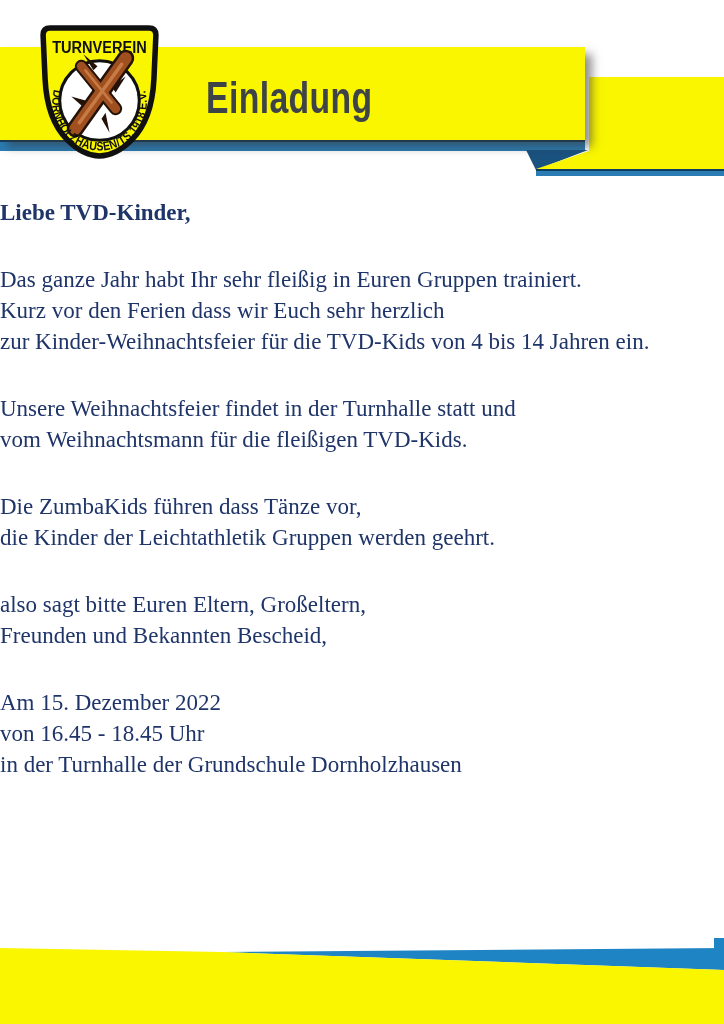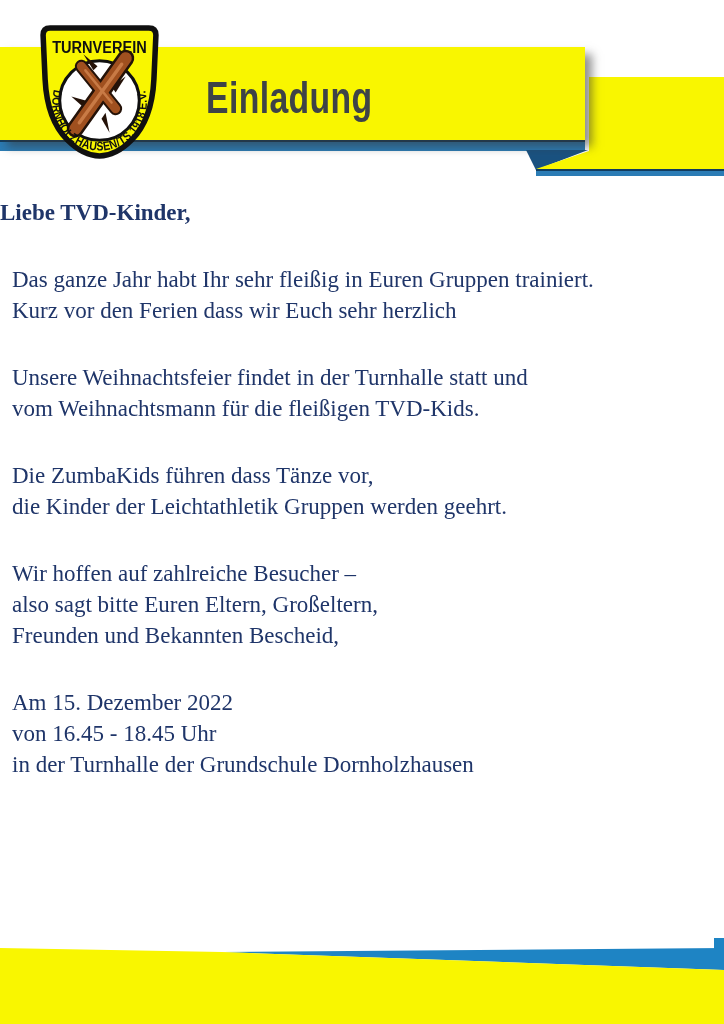--- a/index.html
+++ b/index.html
@@ -29,7 +29,7 @@
   .letter{position:absolute;left:0;top:197px;width:720px;text-align:left;
           color:var(--text-navy);font-size:23px;line-height:31px;}
   .letter p{margin:0 0 36px 0;}
-  .letter .line{display:block;padding-left:12px;}
+  .letter .line{display:block;}
   .salutation{font-weight:bold;}
   .para.bold{font-weight:normal;}
   

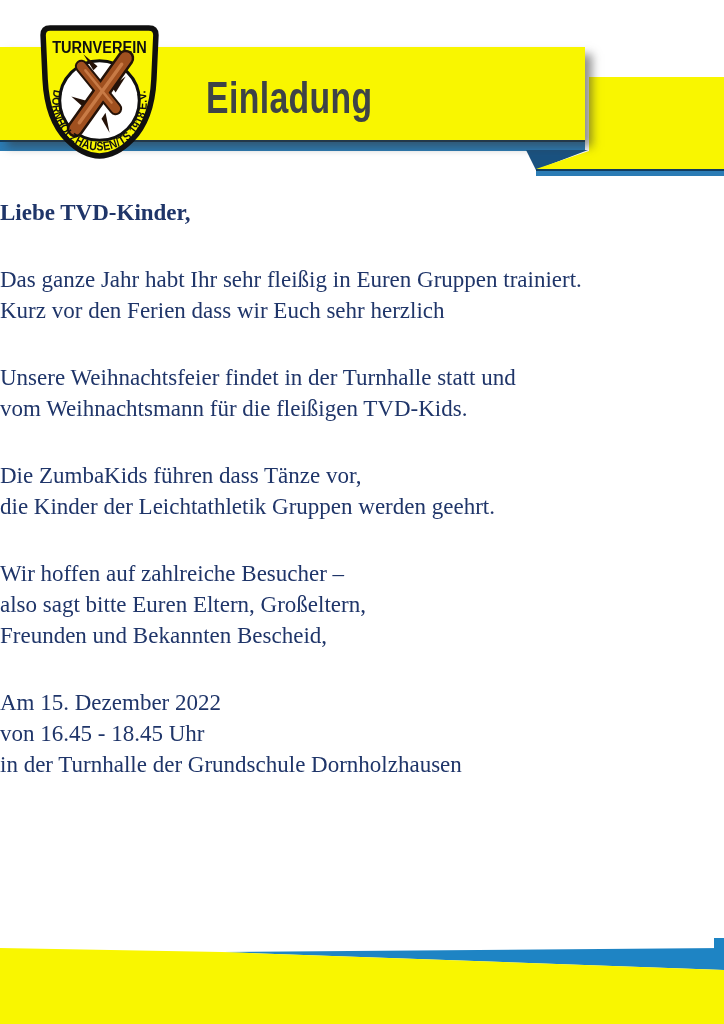--- a/index.html
+++ b/index.html
@@ -79,6 +79,7 @@
         <p class="para">
           <span class="line">Das ganze Jahr habt Ihr sehr fleißig in Euren Gruppen trainiert.</span>
           <span class="line">Kurz vor den Ferien dass wir Euch sehr herzlich</span>
+          <span class="line">zur Kinder-Weihnachtsfeier für die TVD-Kids von 4 bis 14 Jahren ein.</span>
         </p>
         <p class="para">
           <span class="line">Unsere Weihnachtsfeier findet in der Turnhalle statt und</span>

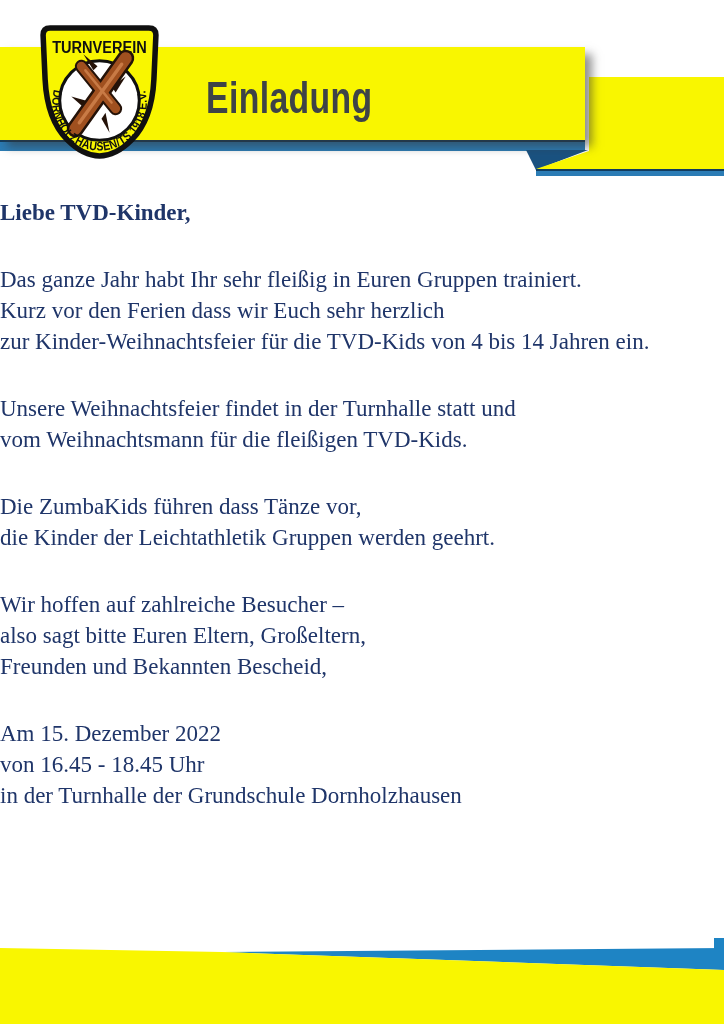--- a/index.html
+++ b/index.html
@@ -90,7 +90,6 @@
           <span class="line">die Kinder der Leichtathletik Gruppen werden geehrt.</span>
         </p>
         <p class="para">
-          <span class="line">Wir hoffen auf zahlreiche Besucher –</span>
           <span class="line">also sagt bitte Euren Eltern, Großeltern,</span>
           <span class="line">Freunden und Bekannten Bescheid,</span>
         </p>

